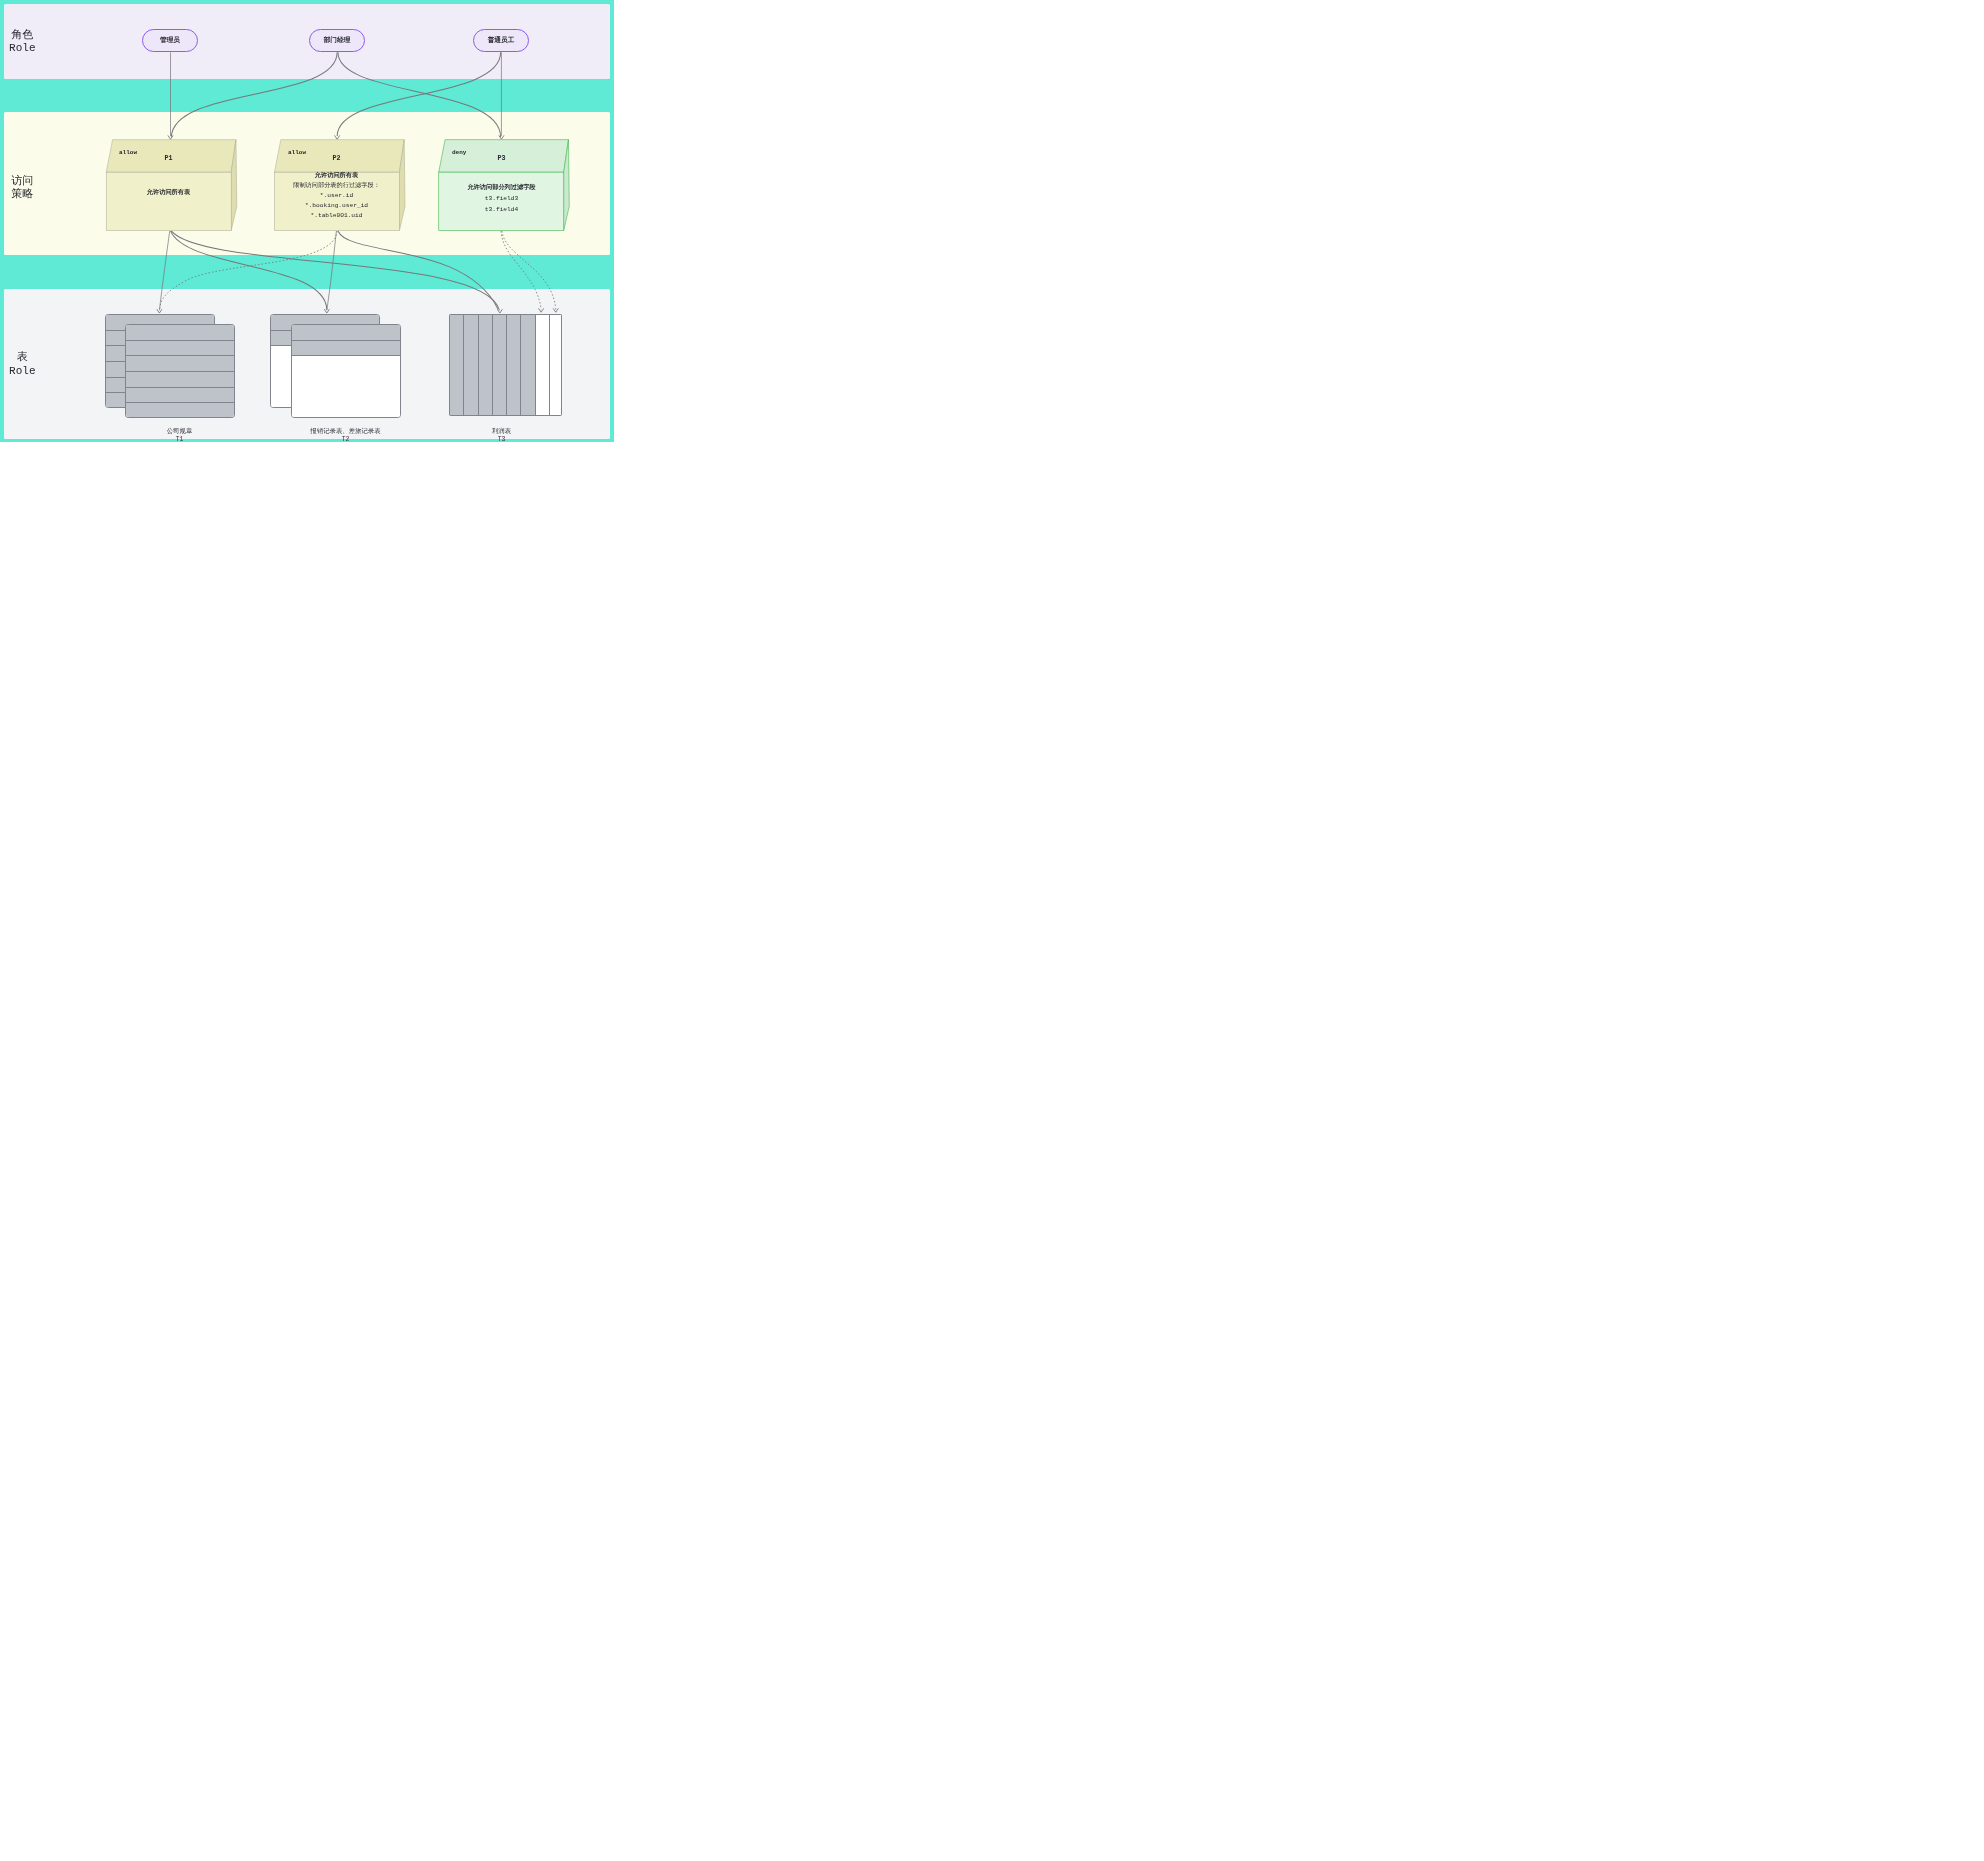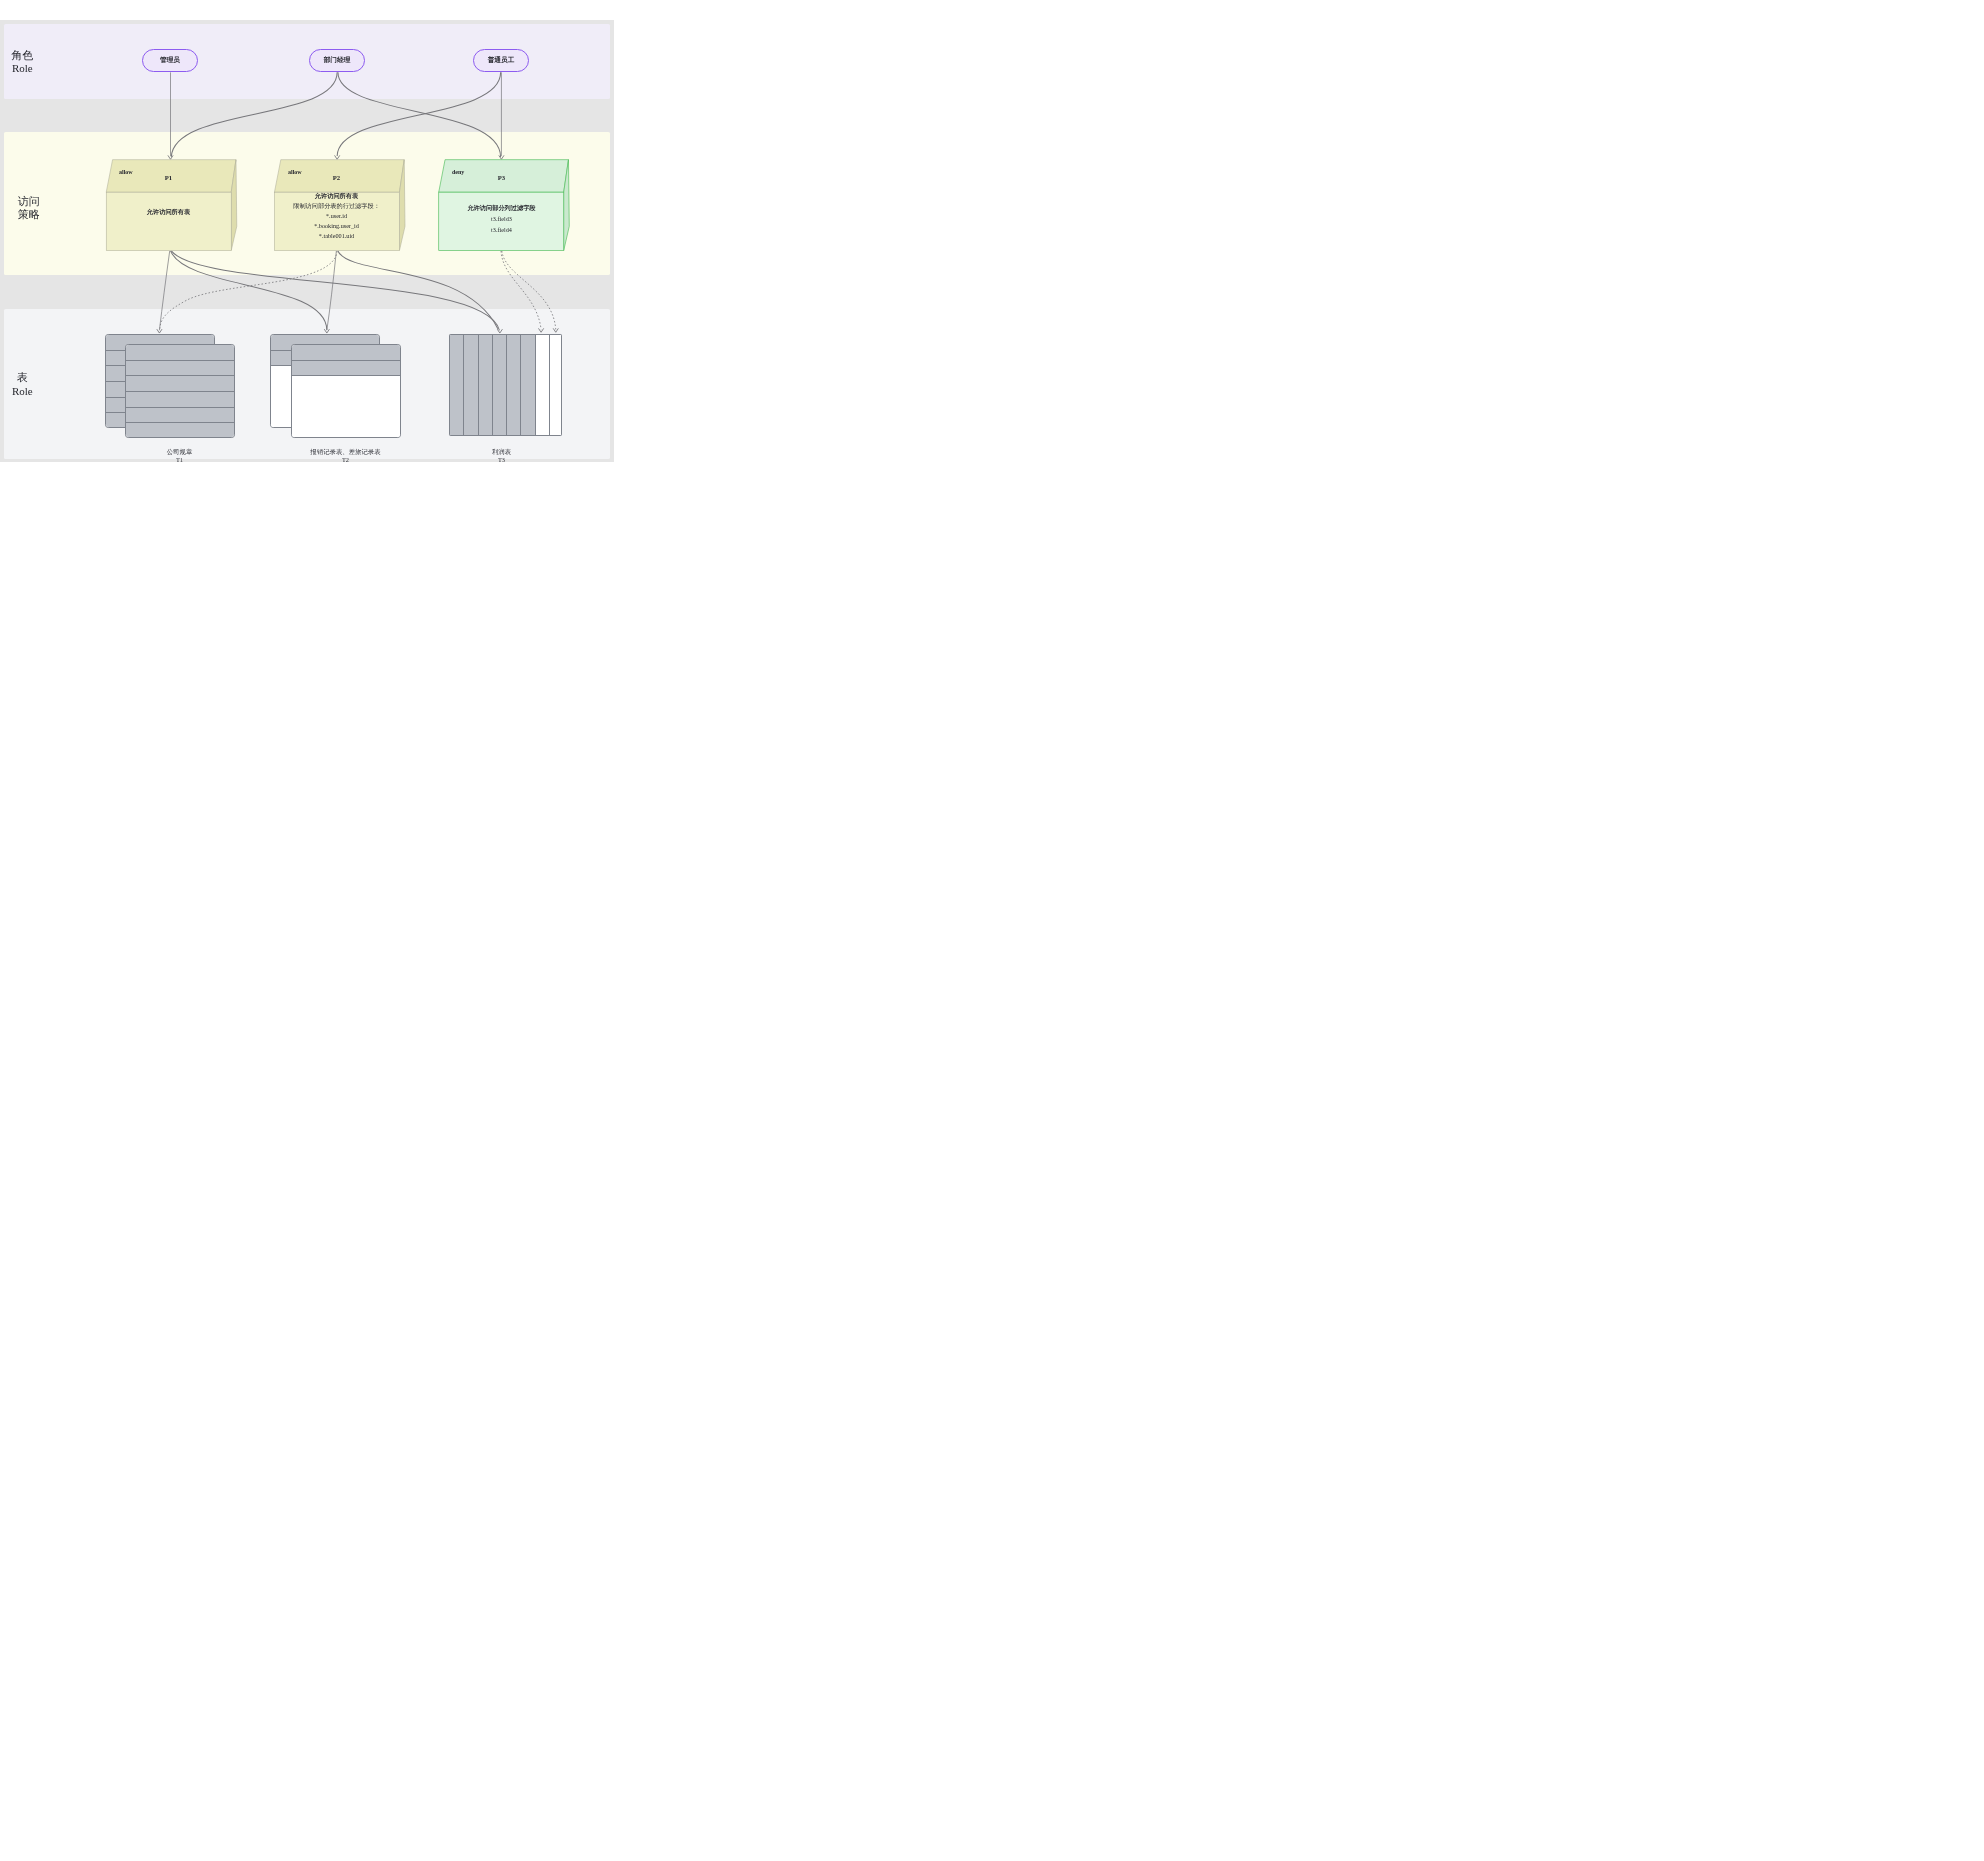--- a/index.html
+++ b/index.html
@@ -3,8 +3,8 @@
 <meta charset="utf-8">
 <style>
   html,body{margin:0;padding:0;background:#ffffff;}
-  .stage{position:relative;width:614px;height:442px;background:#e5e5e5;overflow:hidden;
-         font-family:Liberation Serif, serif;color:#26272E;margin-top:20px;}
+  .stage{position:relative;width:614px;height:442px;background:#5eead4;overflow:hidden;
+         font-family:Liberation Mono, monospace;color:#26272E;}
   .band{position:absolute;left:4px;width:606px;border-radius:1.6px;}
   .band-role{top:4px;height:75px;background:#F0EDF8;}
   .band-policy{top:112px;height:143px;background:#FCFCEB;}

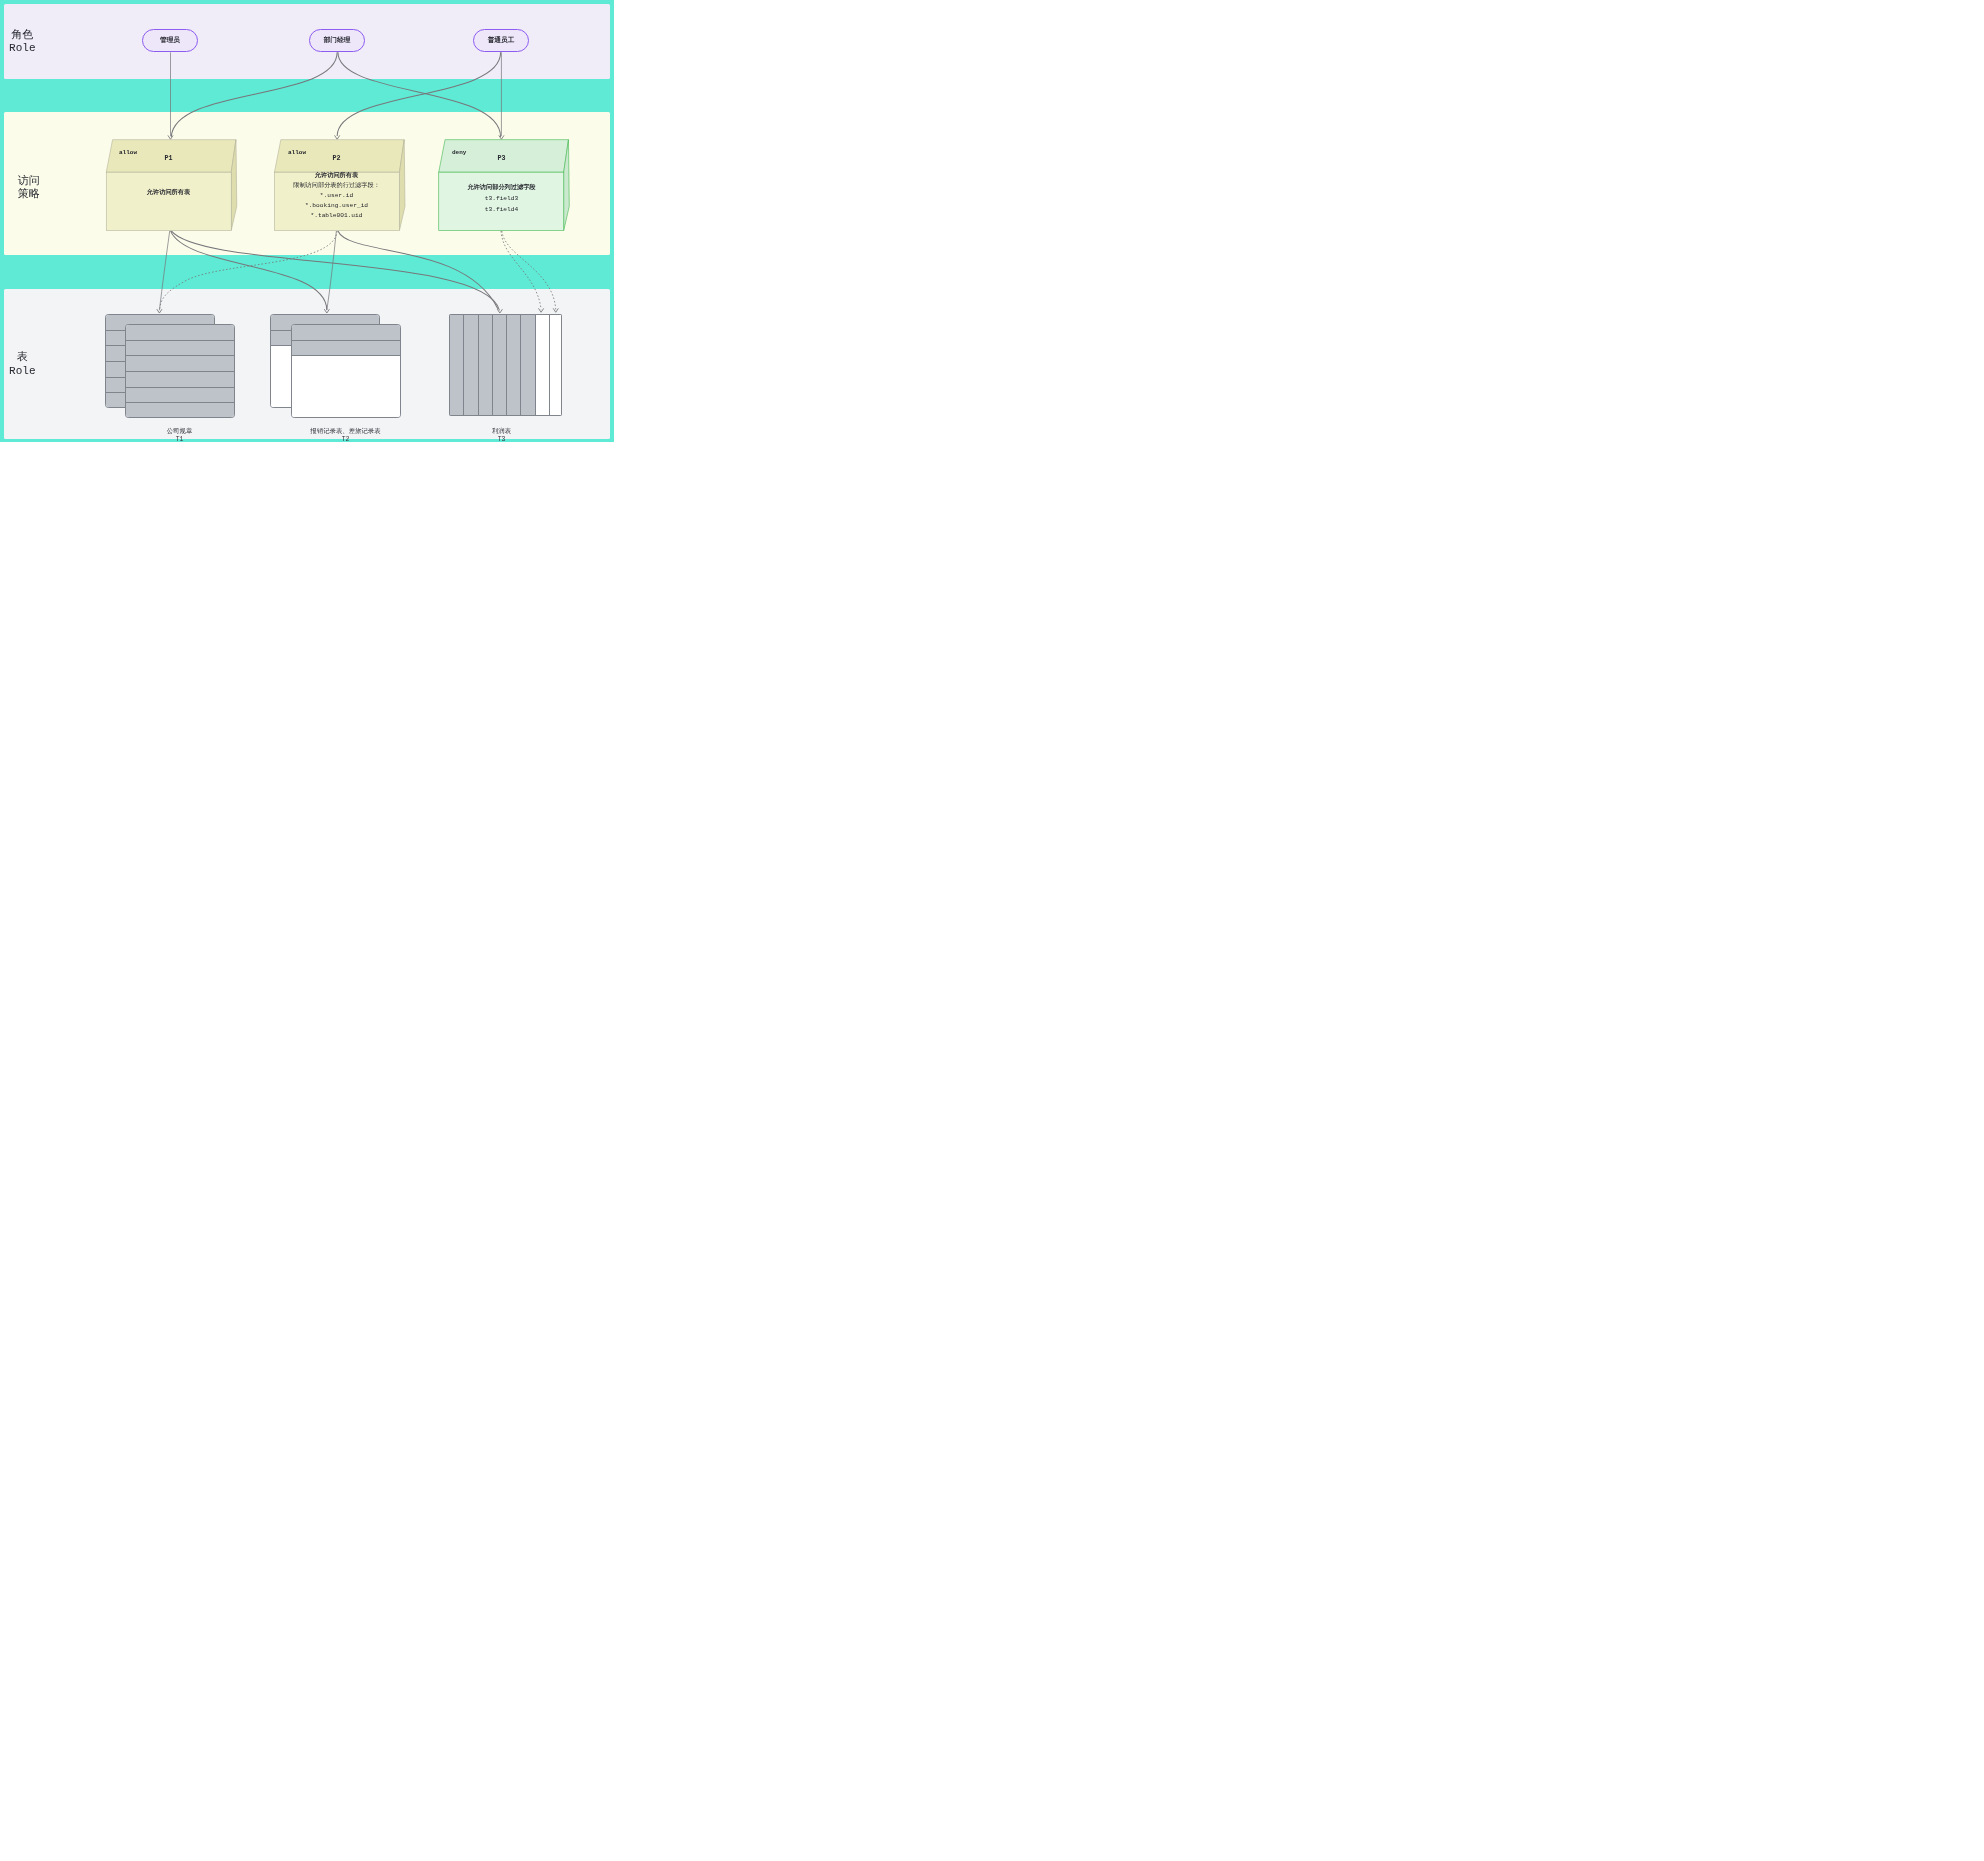--- a/index.html
+++ b/index.html
@@ -49,7 +49,7 @@
     <div>角色</div>
     <div>Role</div>
   </div>
-  <div class="lane-label" style="top:175px;text-align:right;">
+  <div class="lane-label" style="top:175px;">
     <div>访问</div>
     <div>策略</div>
   </div>

